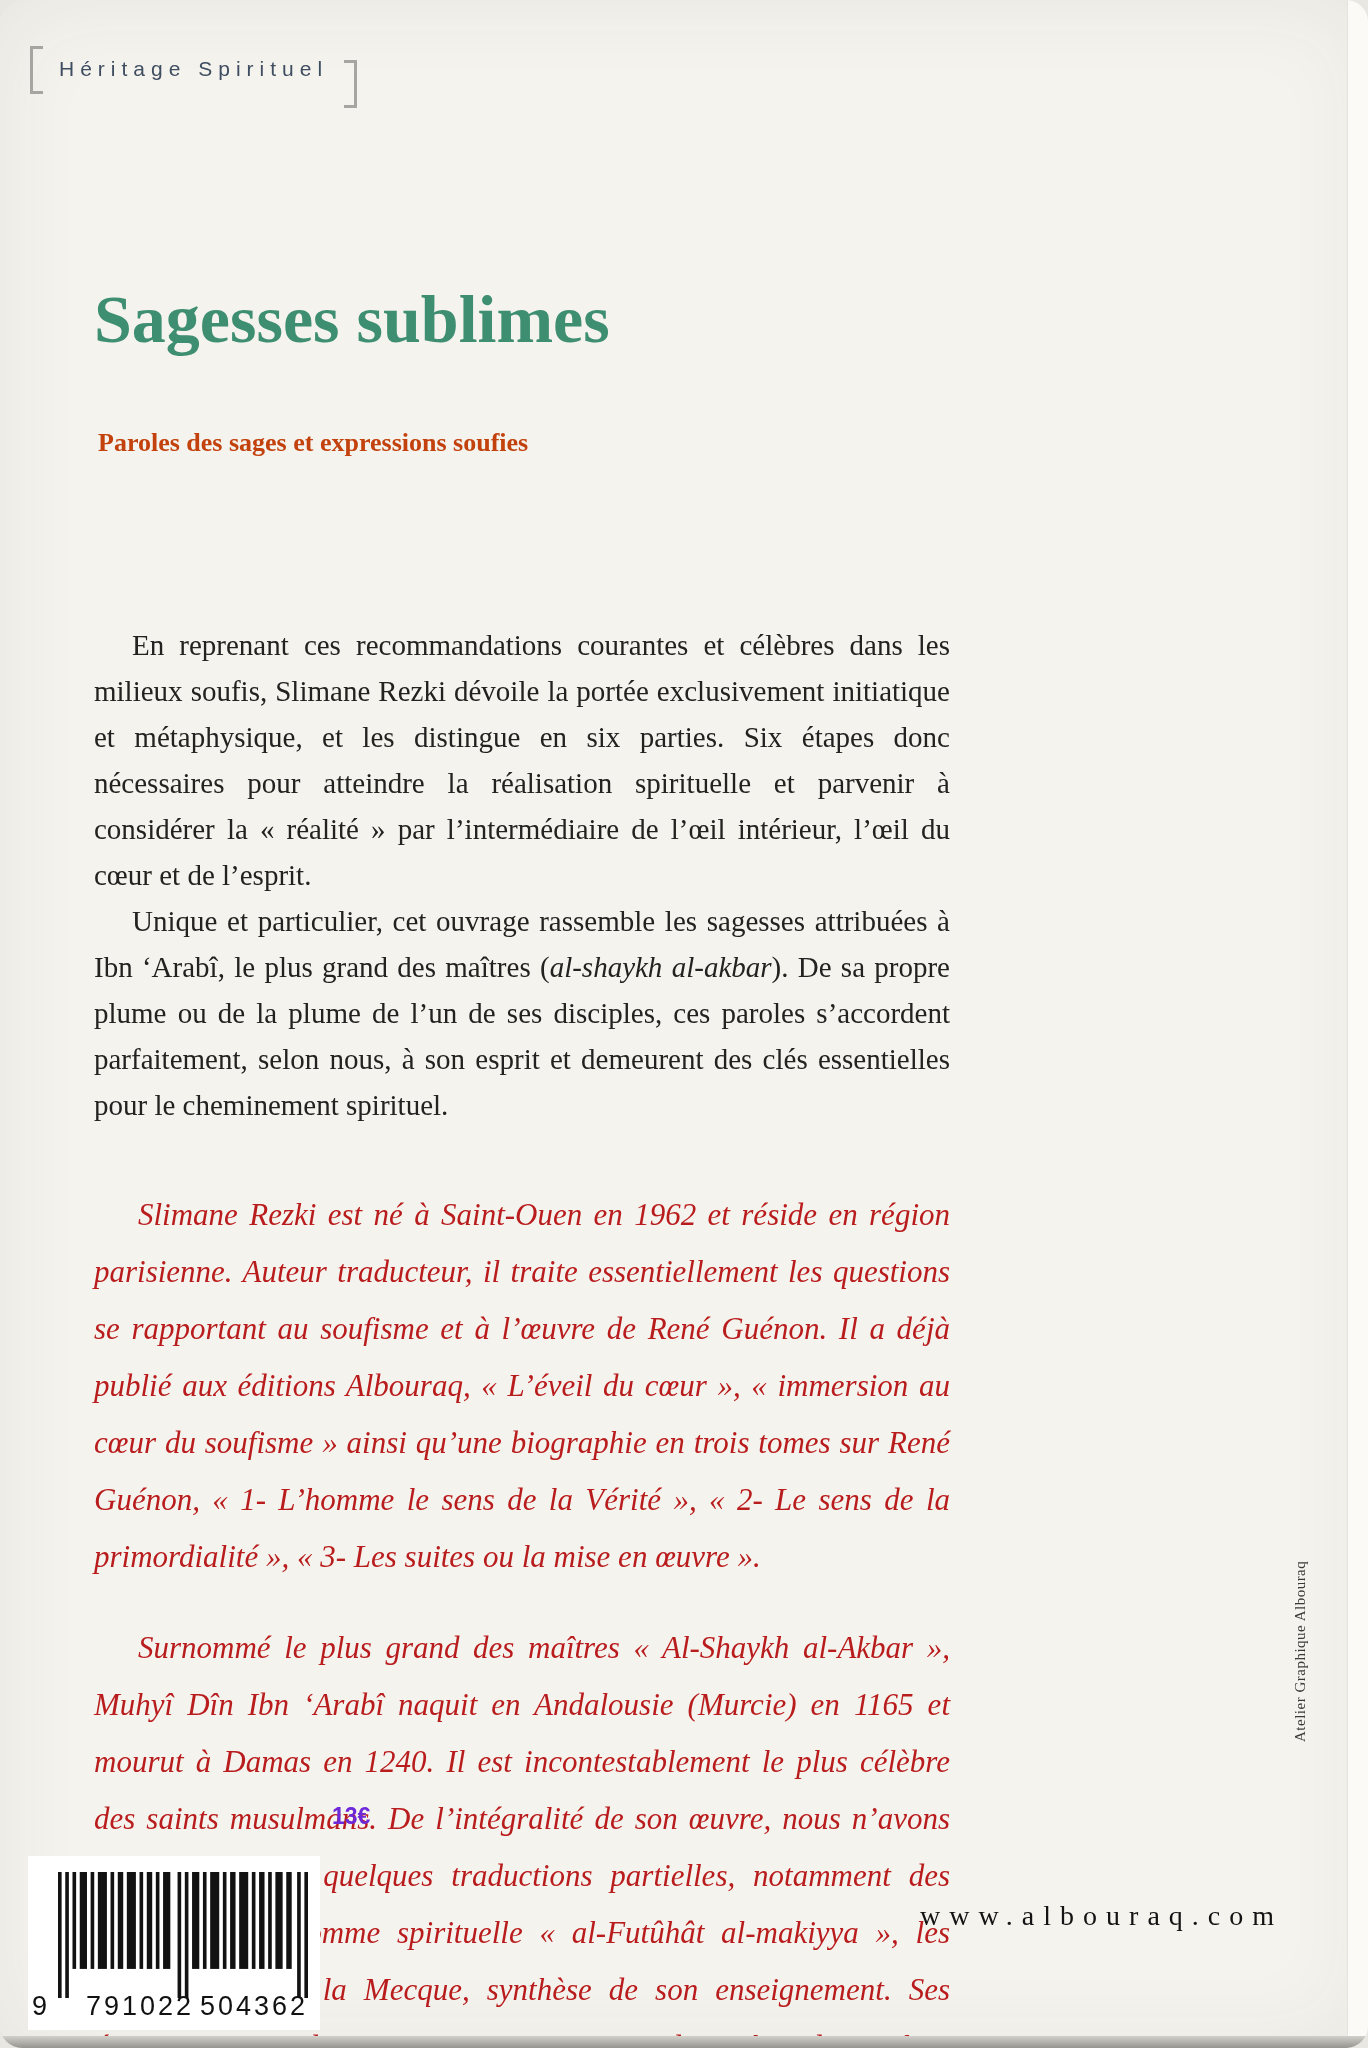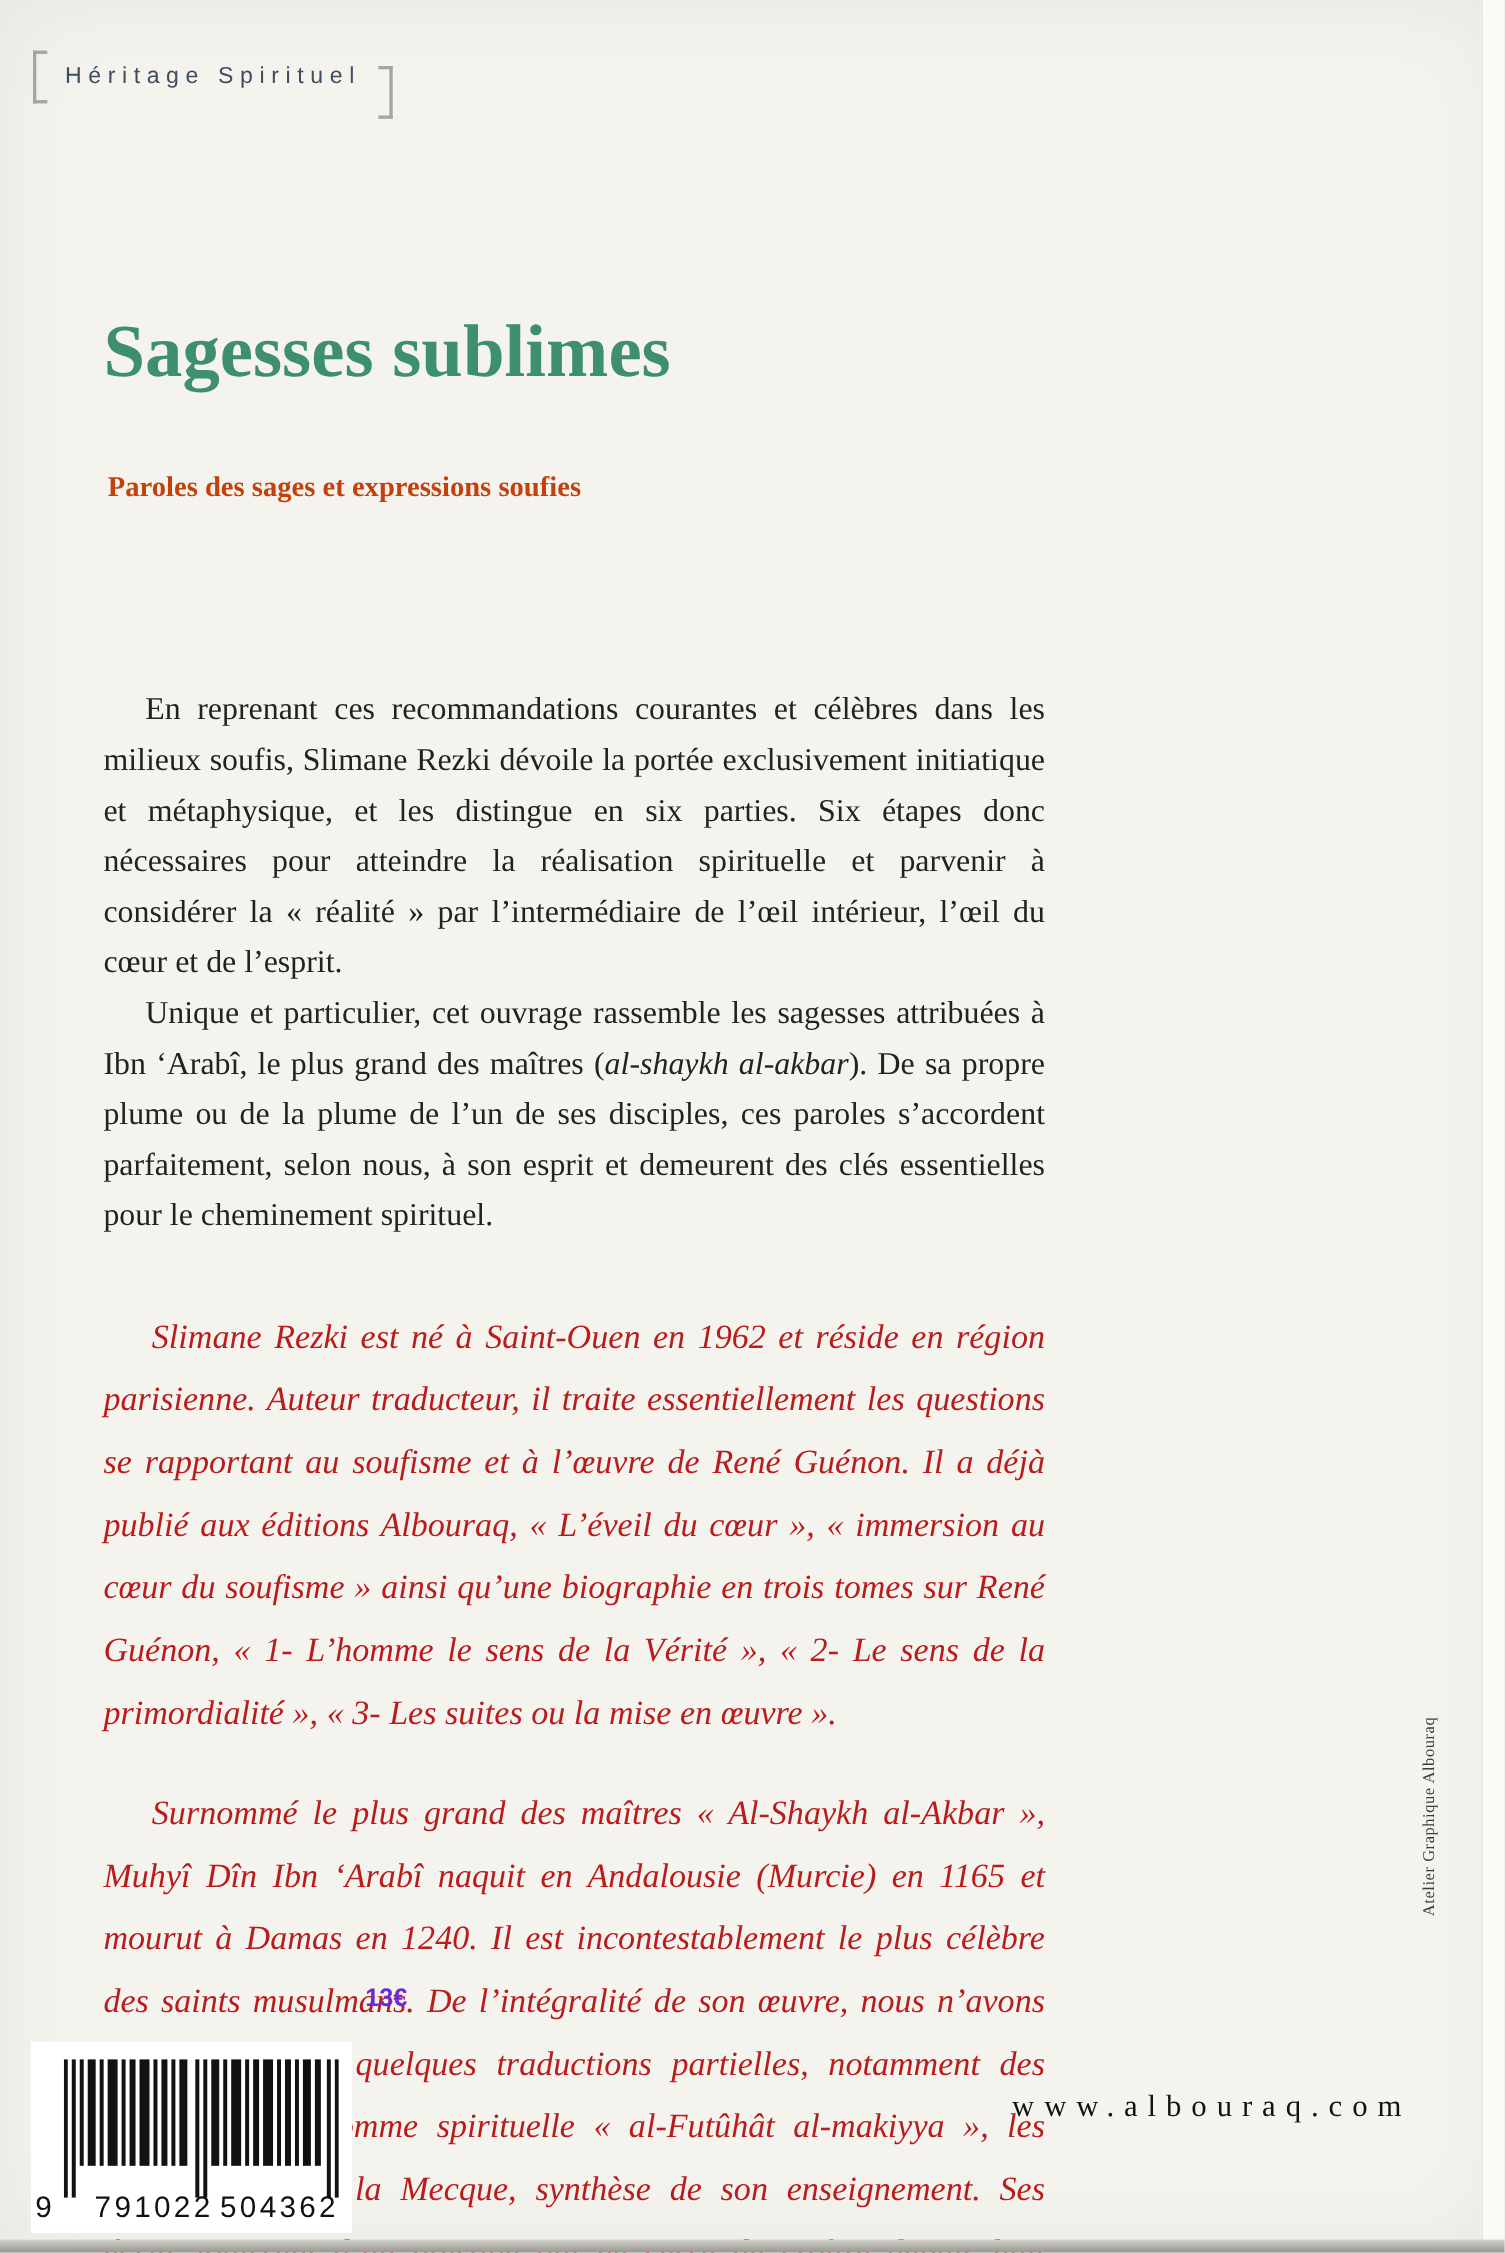--- a/index.html
+++ b/index.html
@@ -9,6 +9,7 @@
     box-shadow: inset 0 0 90px rgba(60,55,45,.07);
     font-family:"Liberation Serif","DejaVu Serif",serif;
     color:#1f1e1b;
+    border-radius:22px;
   }
 
   

